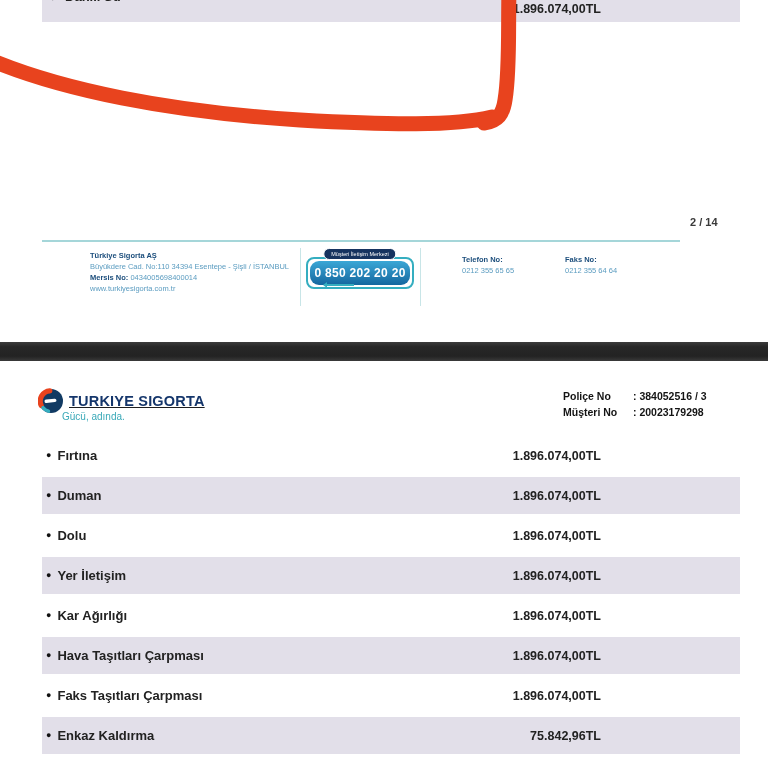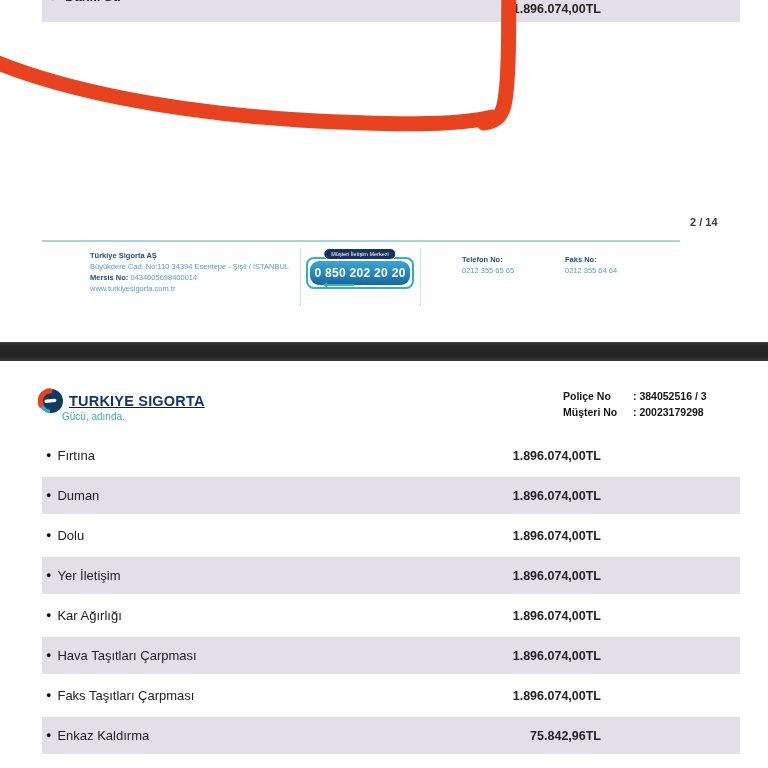--- a/index.html
+++ b/index.html
@@ -66,7 +66,7 @@
   .list-row{position:relative;height:37px;display:flex;align-items:center;}
   .list-row.shaded{background:#e2dfe9;background-clip:content-box;padding:3px 0;}
   .bullet{font-size:9px;color:#111;margin:0 6px 0 4px;line-height:1;}
-  .row-label{font-size:13px;font-weight:400;color:#222;}
+  .row-label{font-size:13px;font-weight:700;color:#222;}
   .list-row .row-value{position:absolute;right:139px;font-size:12.5px;font-weight:700;color:#222;}
 </style>
 </head>

